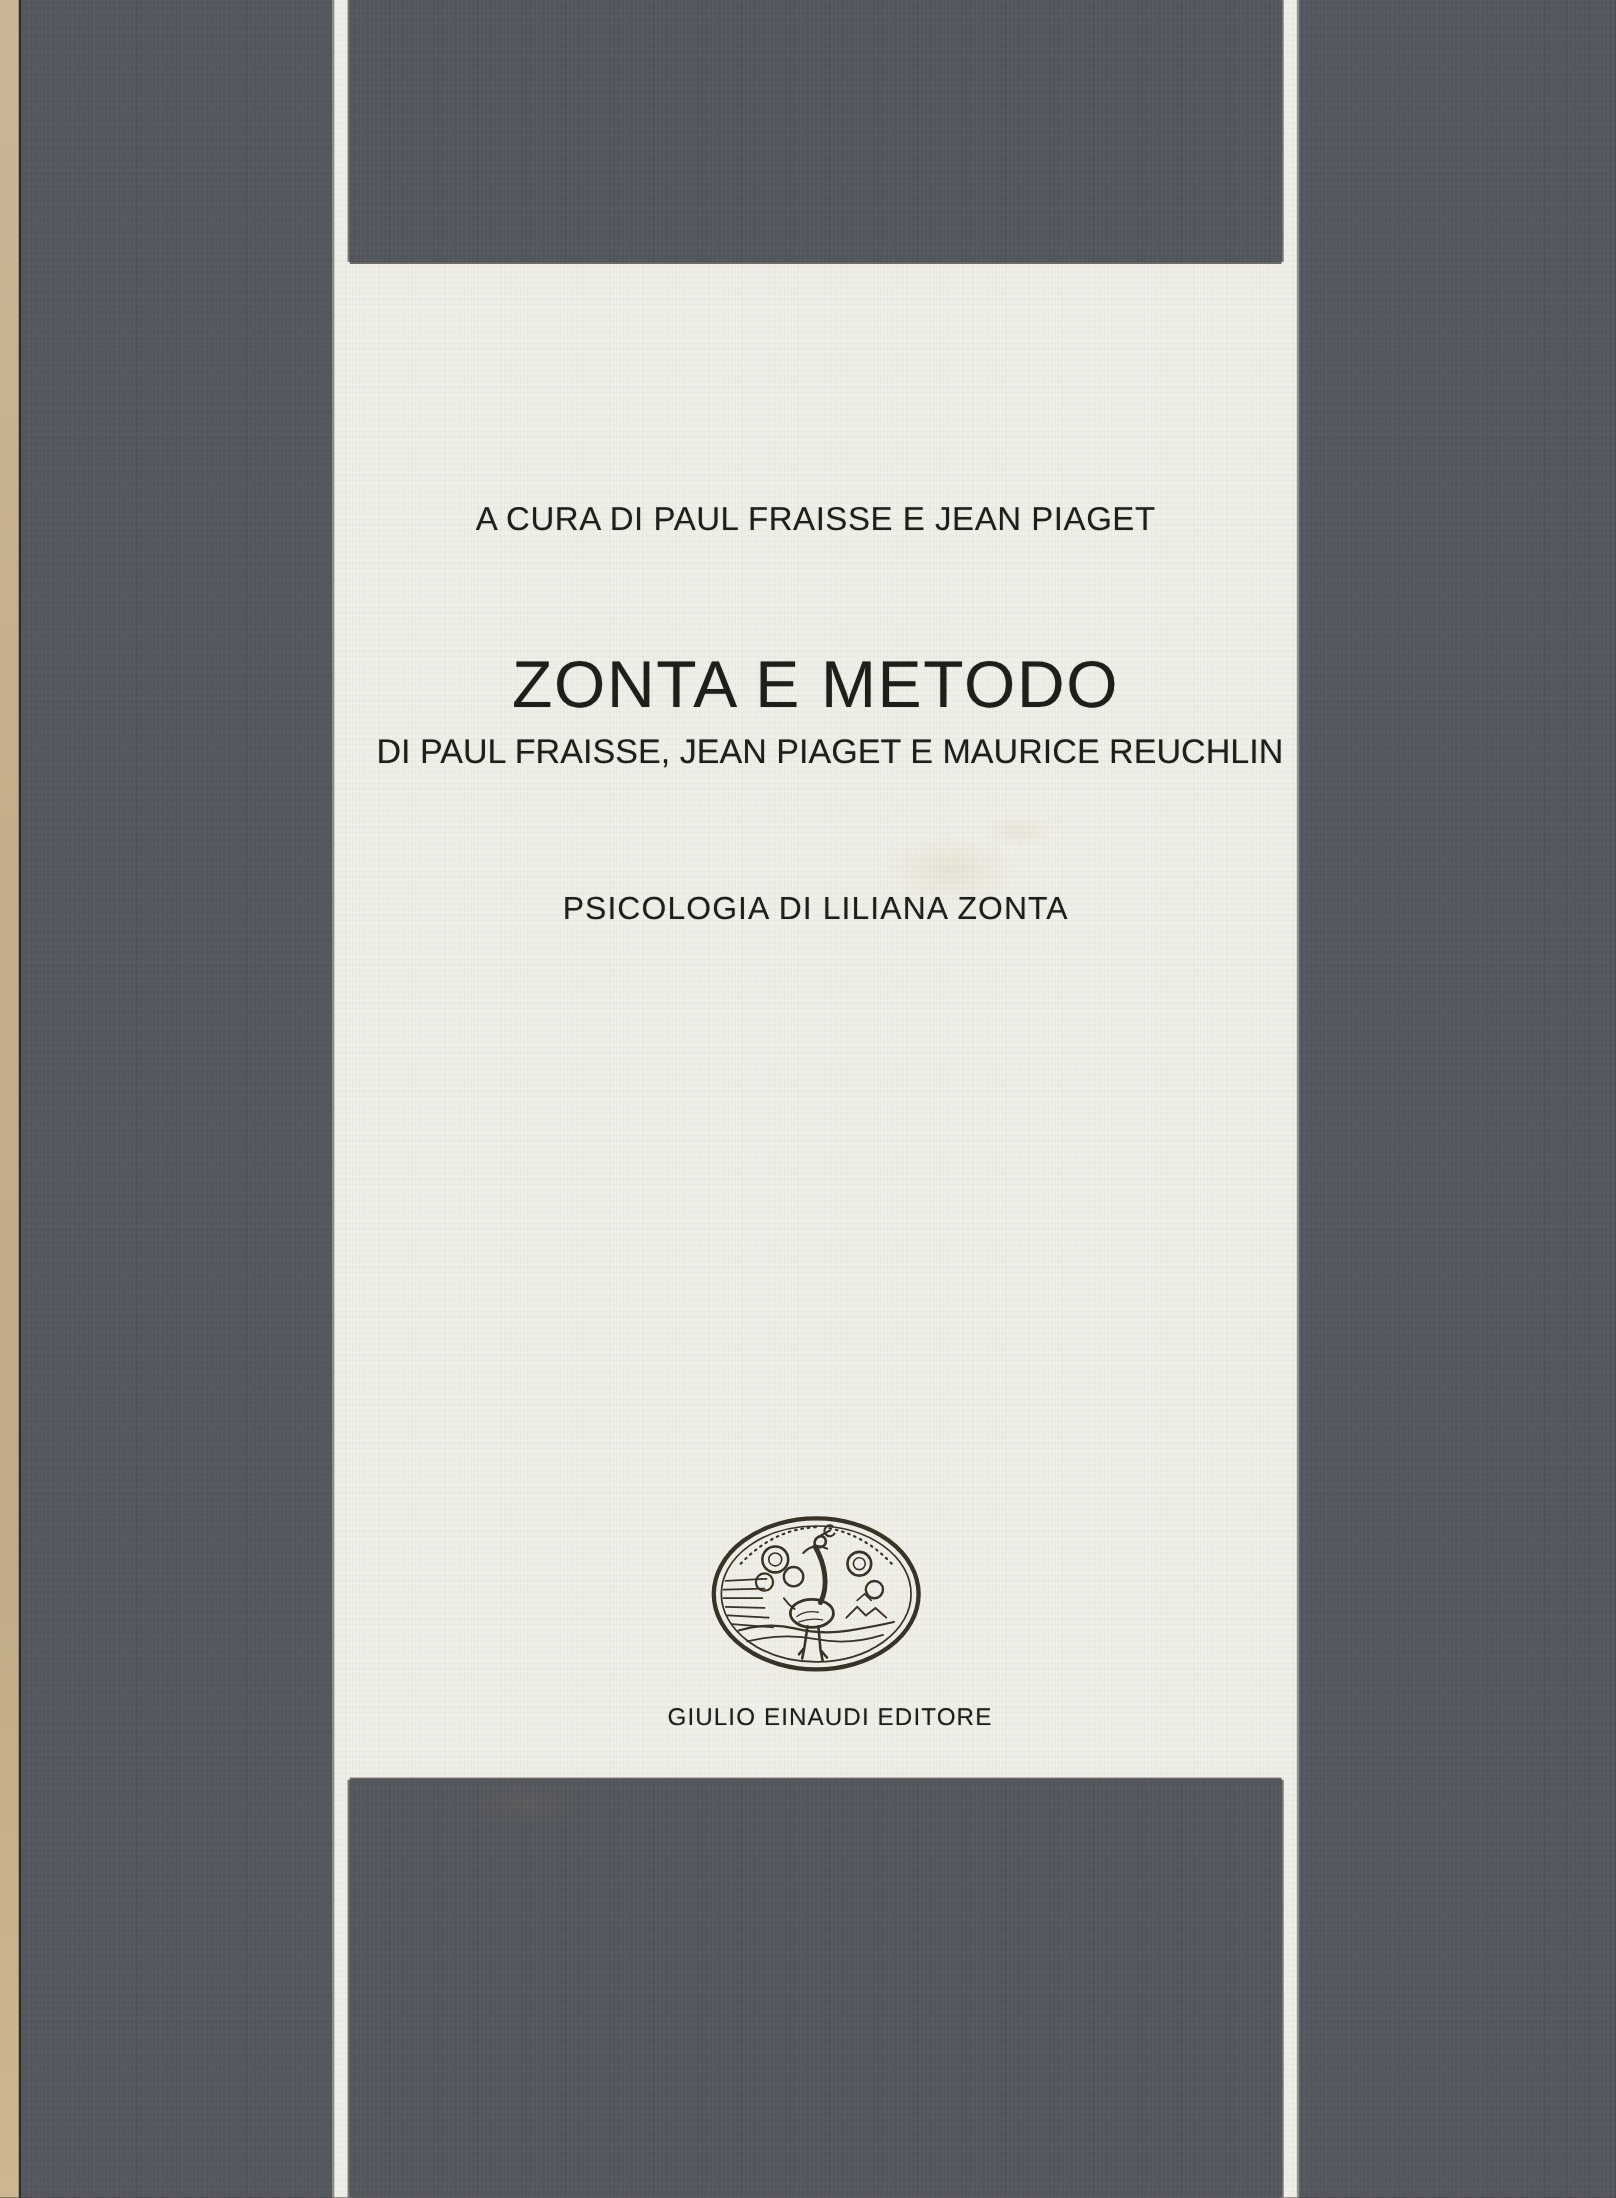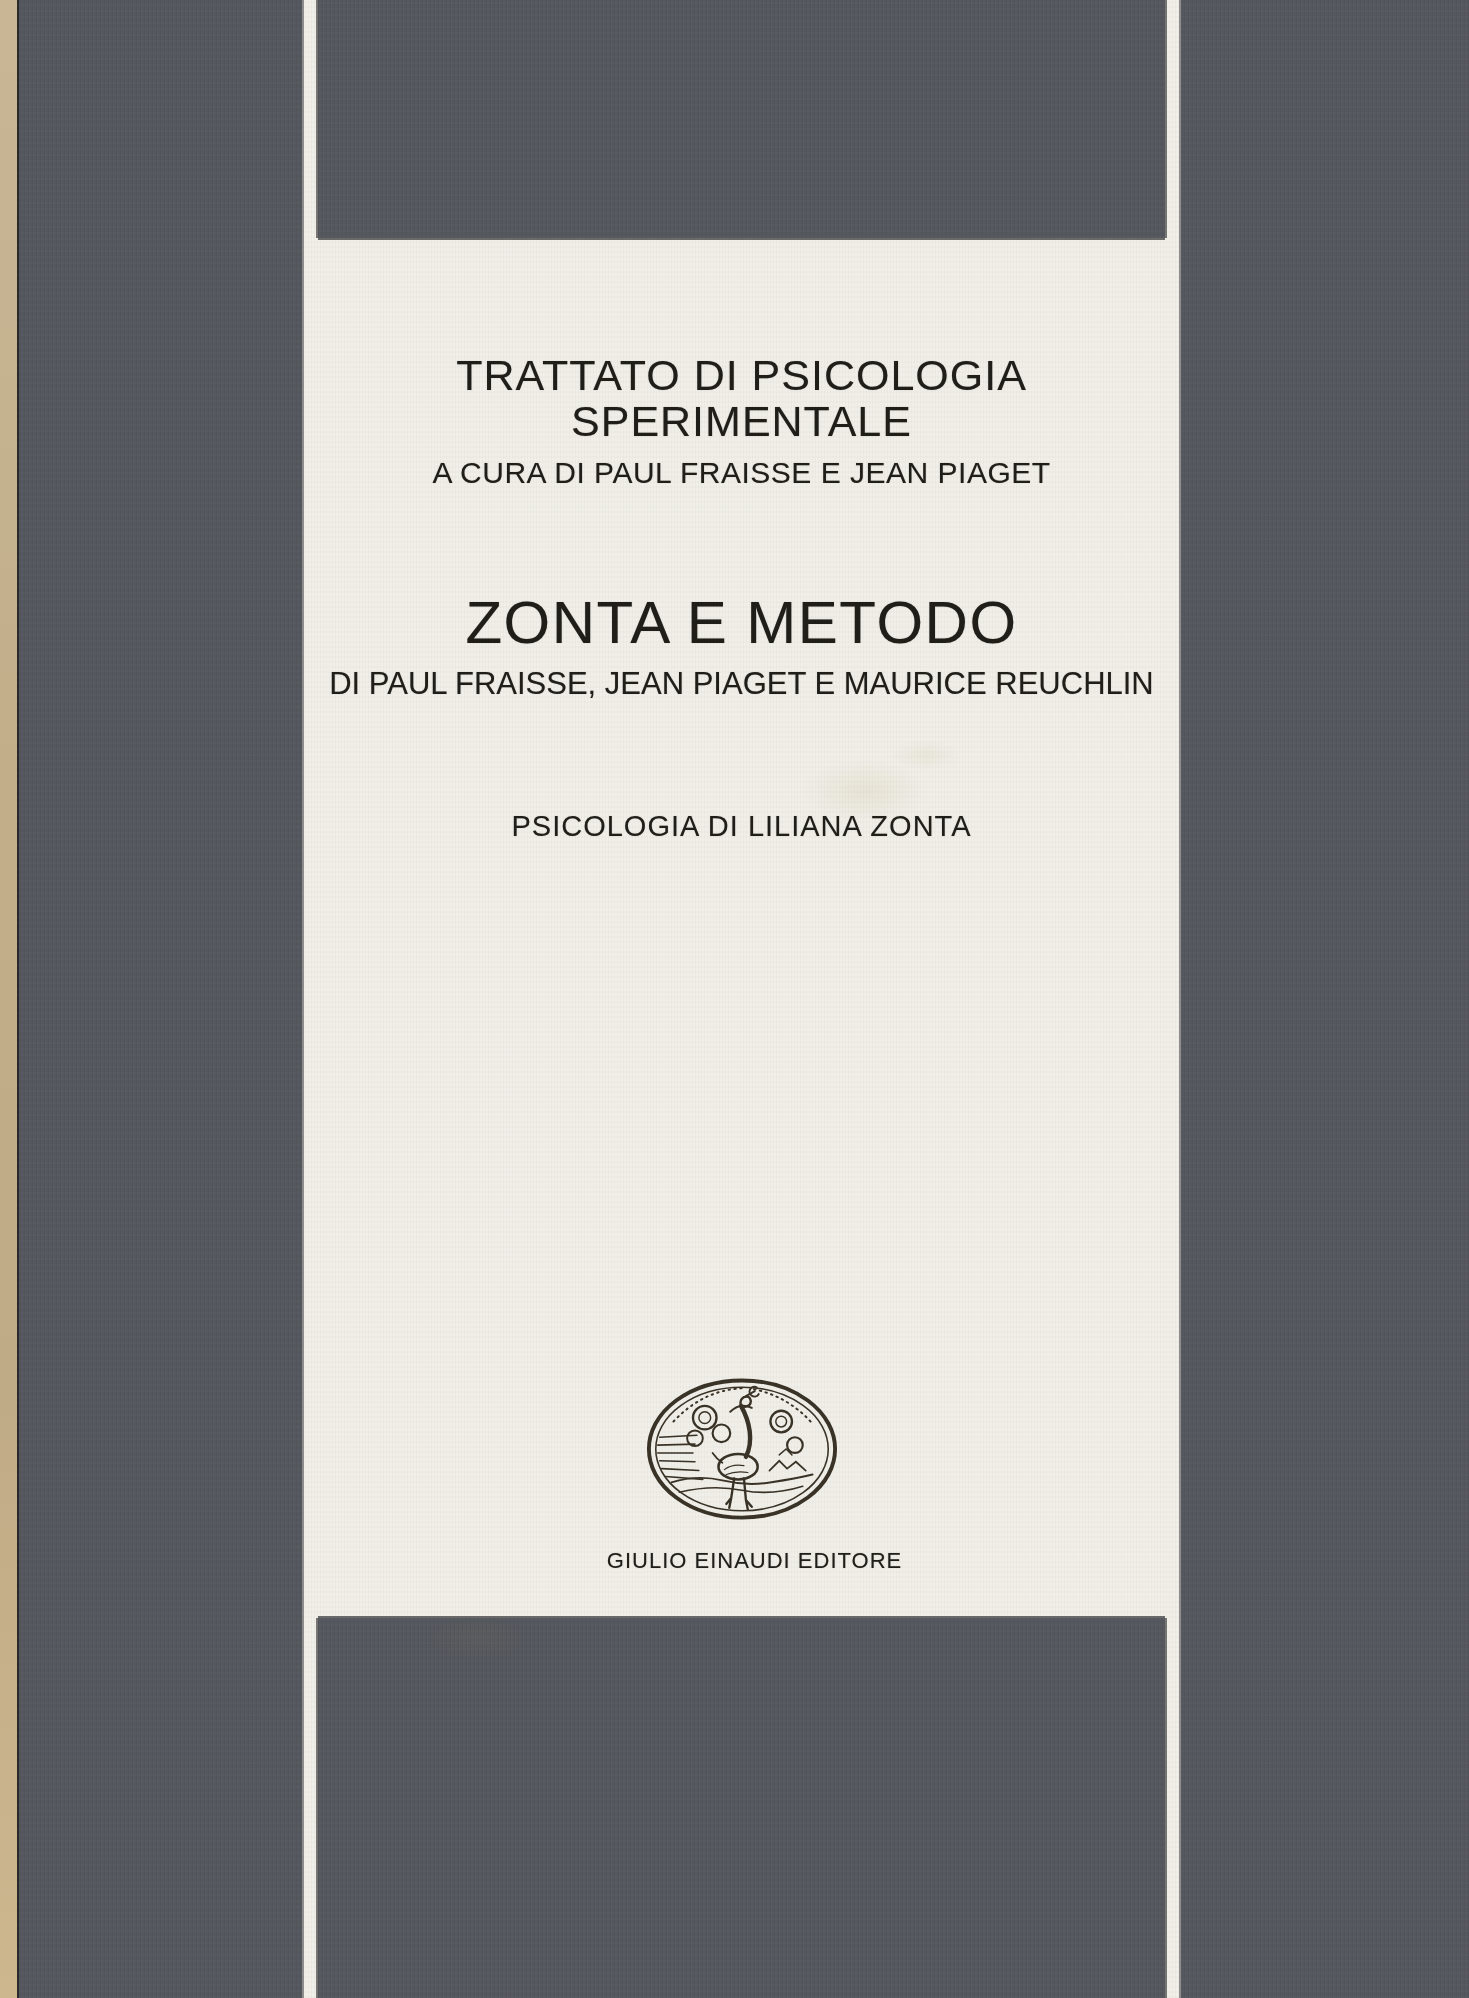--- a/index.html
+++ b/index.html
@@ -81,8 +81,6 @@
     <div class="grey-block block-bottom"></div>
     <div class="stains"></div>
 
-    <div class="txt series-title">TRATTATO DI PSICOLOGIA
-SPERIMENTALE</div>
 
     <div class="txt series-editors">A CURA DI PAUL FRAISSE E JEAN PIAGET</div>
 

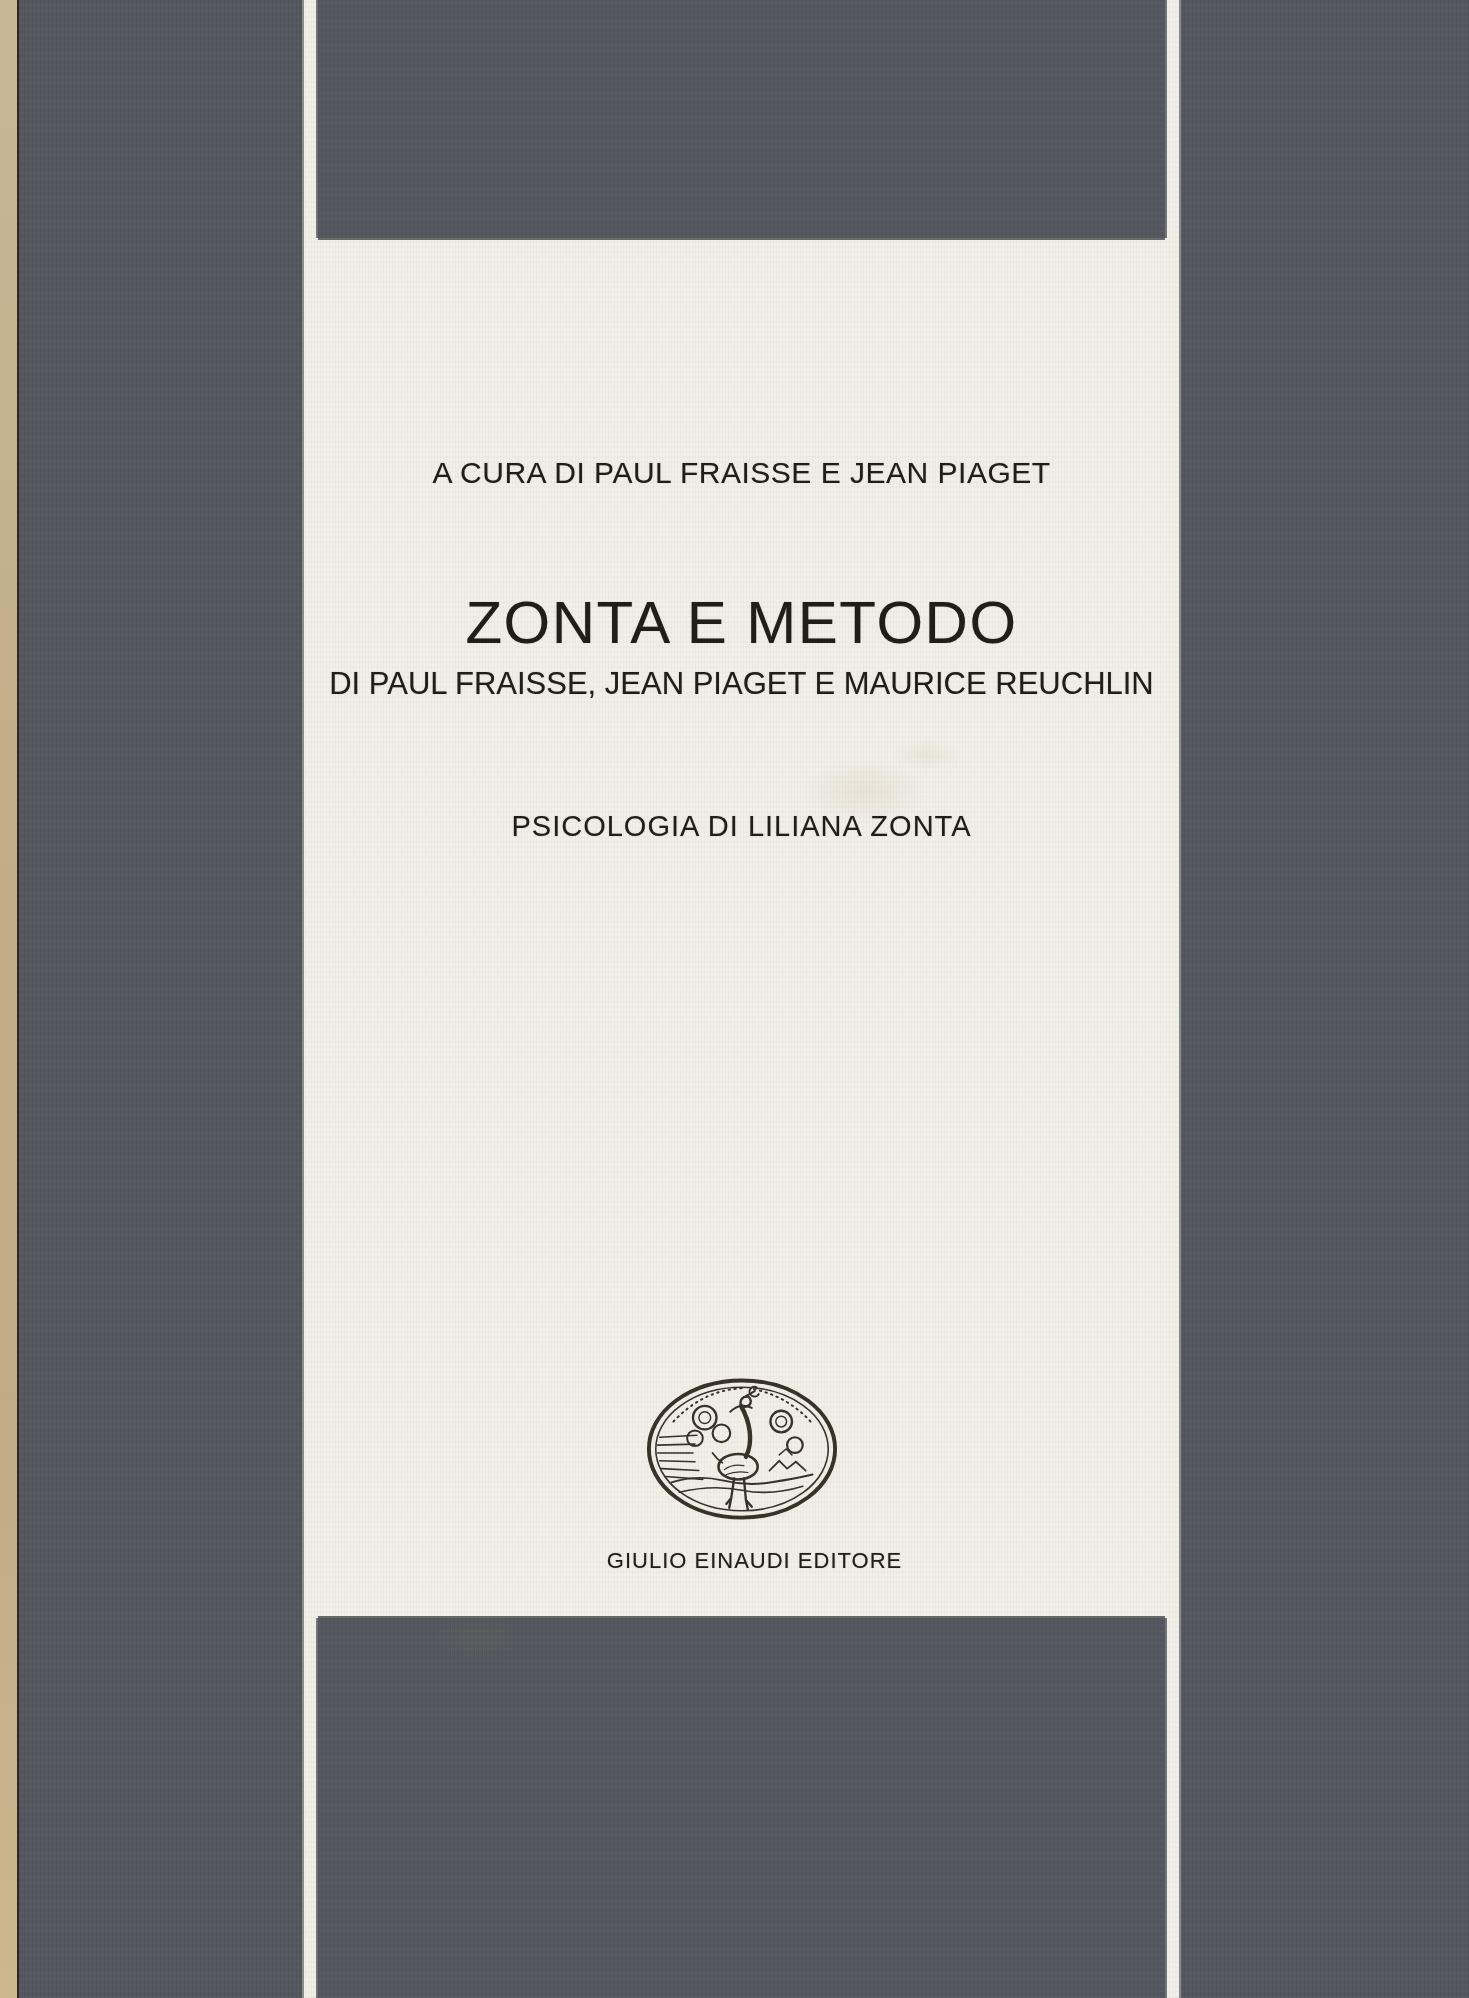--- a/index.html
+++ b/index.html
@@ -59,7 +59,7 @@
   .series-title{top:352px;font-size:43px;line-height:46px;letter-spacing:1px;white-space:pre-line;}
   .series-editors{top:456px;font-size:30px;letter-spacing:0.5px;}
   .main-title{top:588px;font-size:60px;letter-spacing:1.5px;}
-  .volume-authors{top:666px;font-size:31px;letter-spacing:0px;}
+  .volume-authors{top:666px;font-size:31px;letter-spacing:0px;margin-left:13px;}
   .translation{top:810px;font-size:29px;letter-spacing:1px;}
   .publisher{top:1548px;font-size:22px;letter-spacing:1px;padding-left:13px;}
   .logo-wrap{

